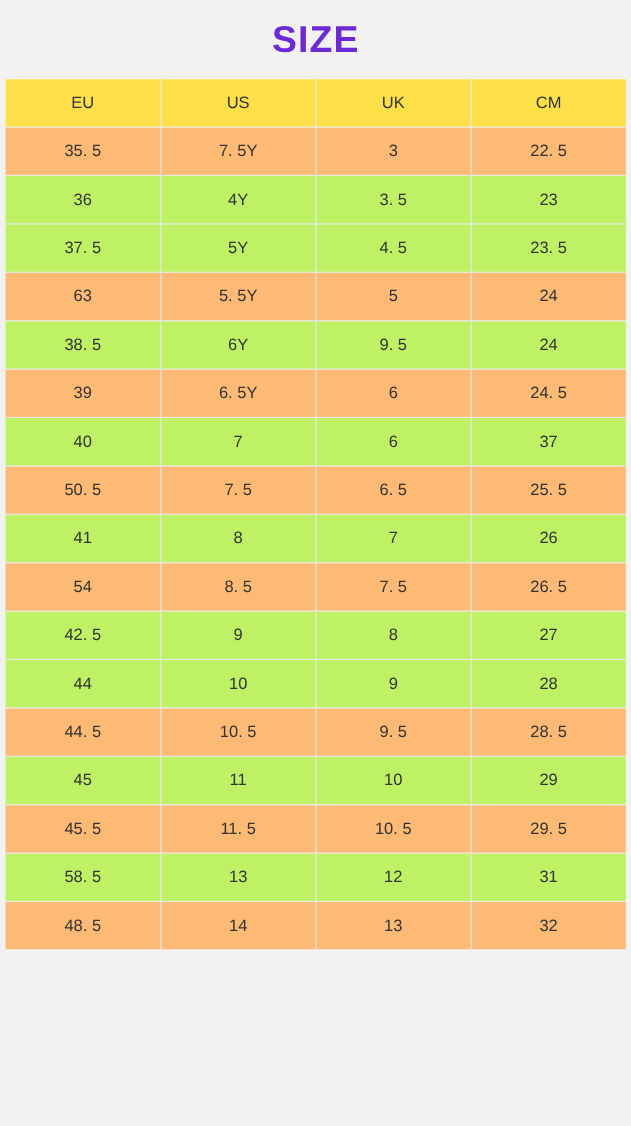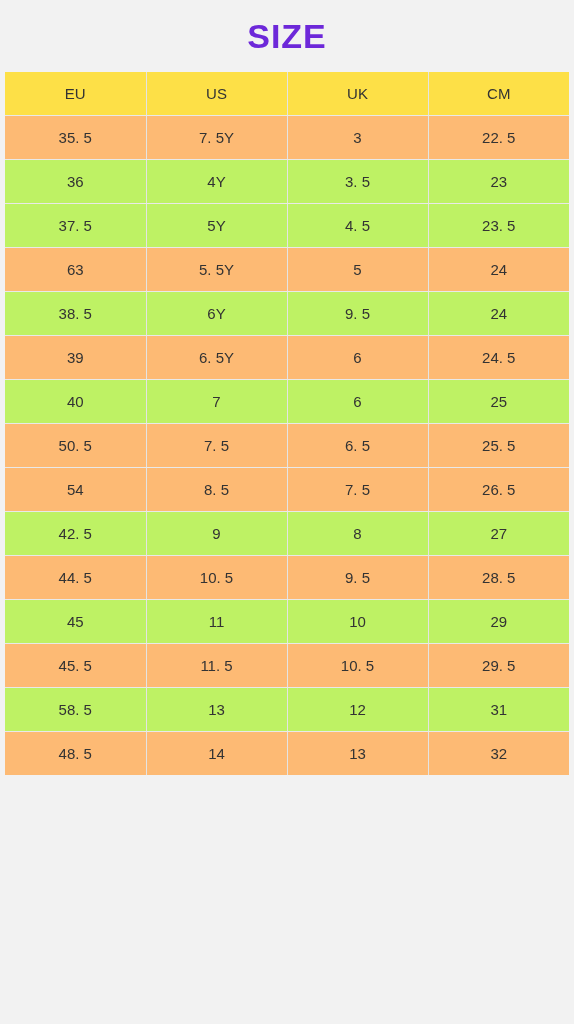--- a/index.html
+++ b/index.html
@@ -152,7 +152,7 @@
             <td>40</td>
             <td>7</td>
             <td>6</td>
-            <td>25</td>
+            <td>37</td>
           </tr>
           <tr class="row-odd">
             <td>50. 5</td>

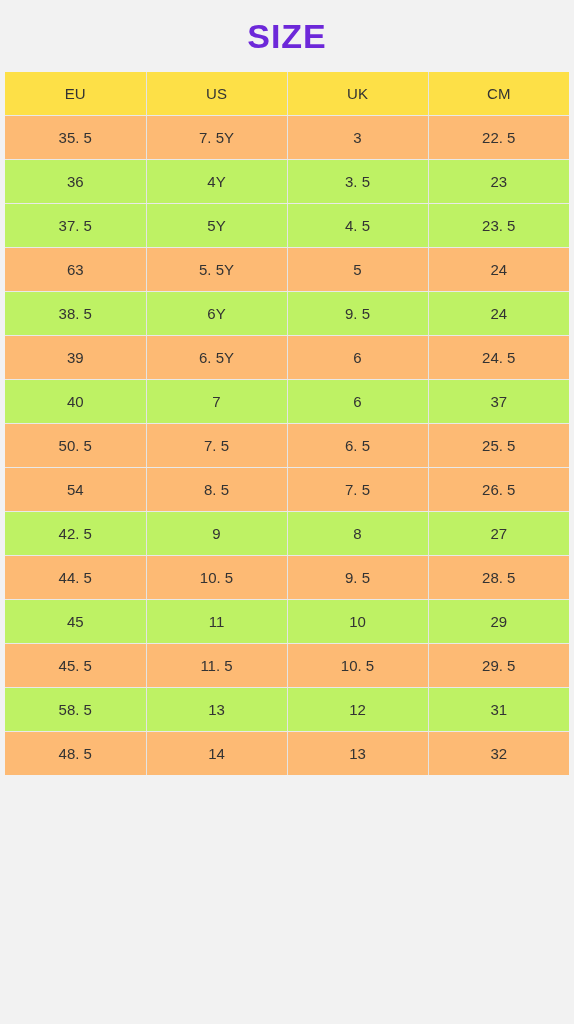--- a/index.html
+++ b/index.html
@@ -160,6 +160,12 @@
             <td>6. 5</td>
             <td>25. 5</td>
           </tr>
+          <tr class="row-even">
+            <td>41</td>
+            <td>8</td>
+            <td>7</td>
+            <td>26</td>
+          </tr>
           <tr class="row-odd">
             <td>54</td>
             <td>8. 5</td>

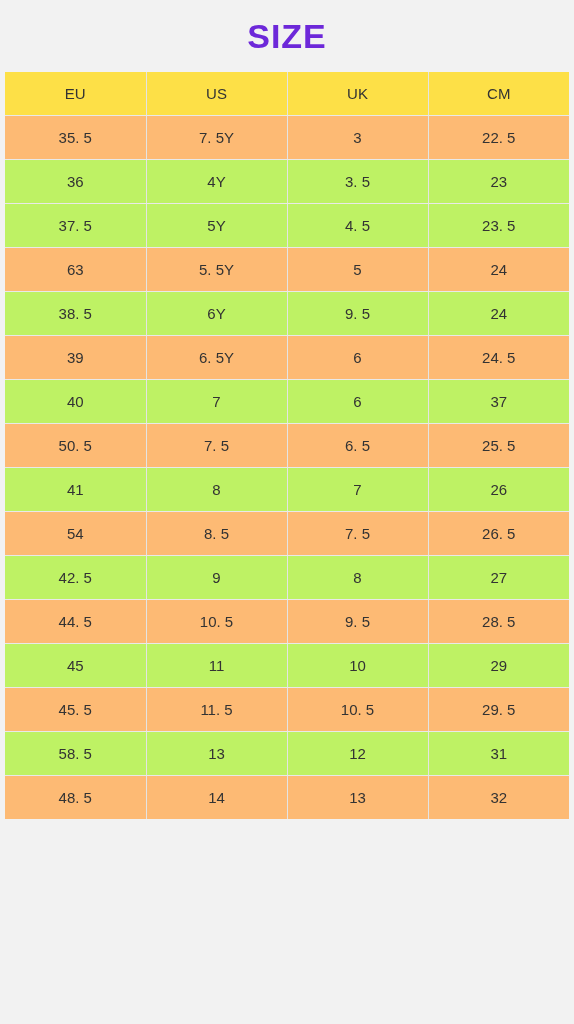--- a/index.html
+++ b/index.html
@@ -178,6 +178,12 @@
             <td>8</td>
             <td>27</td>
           </tr>
+          <tr class="row-even">
+            <td>44</td>
+            <td>10</td>
+            <td>9</td>
+            <td>28</td>
+          </tr>
           <tr class="row-odd">
             <td>44. 5</td>
             <td>10. 5</td>

